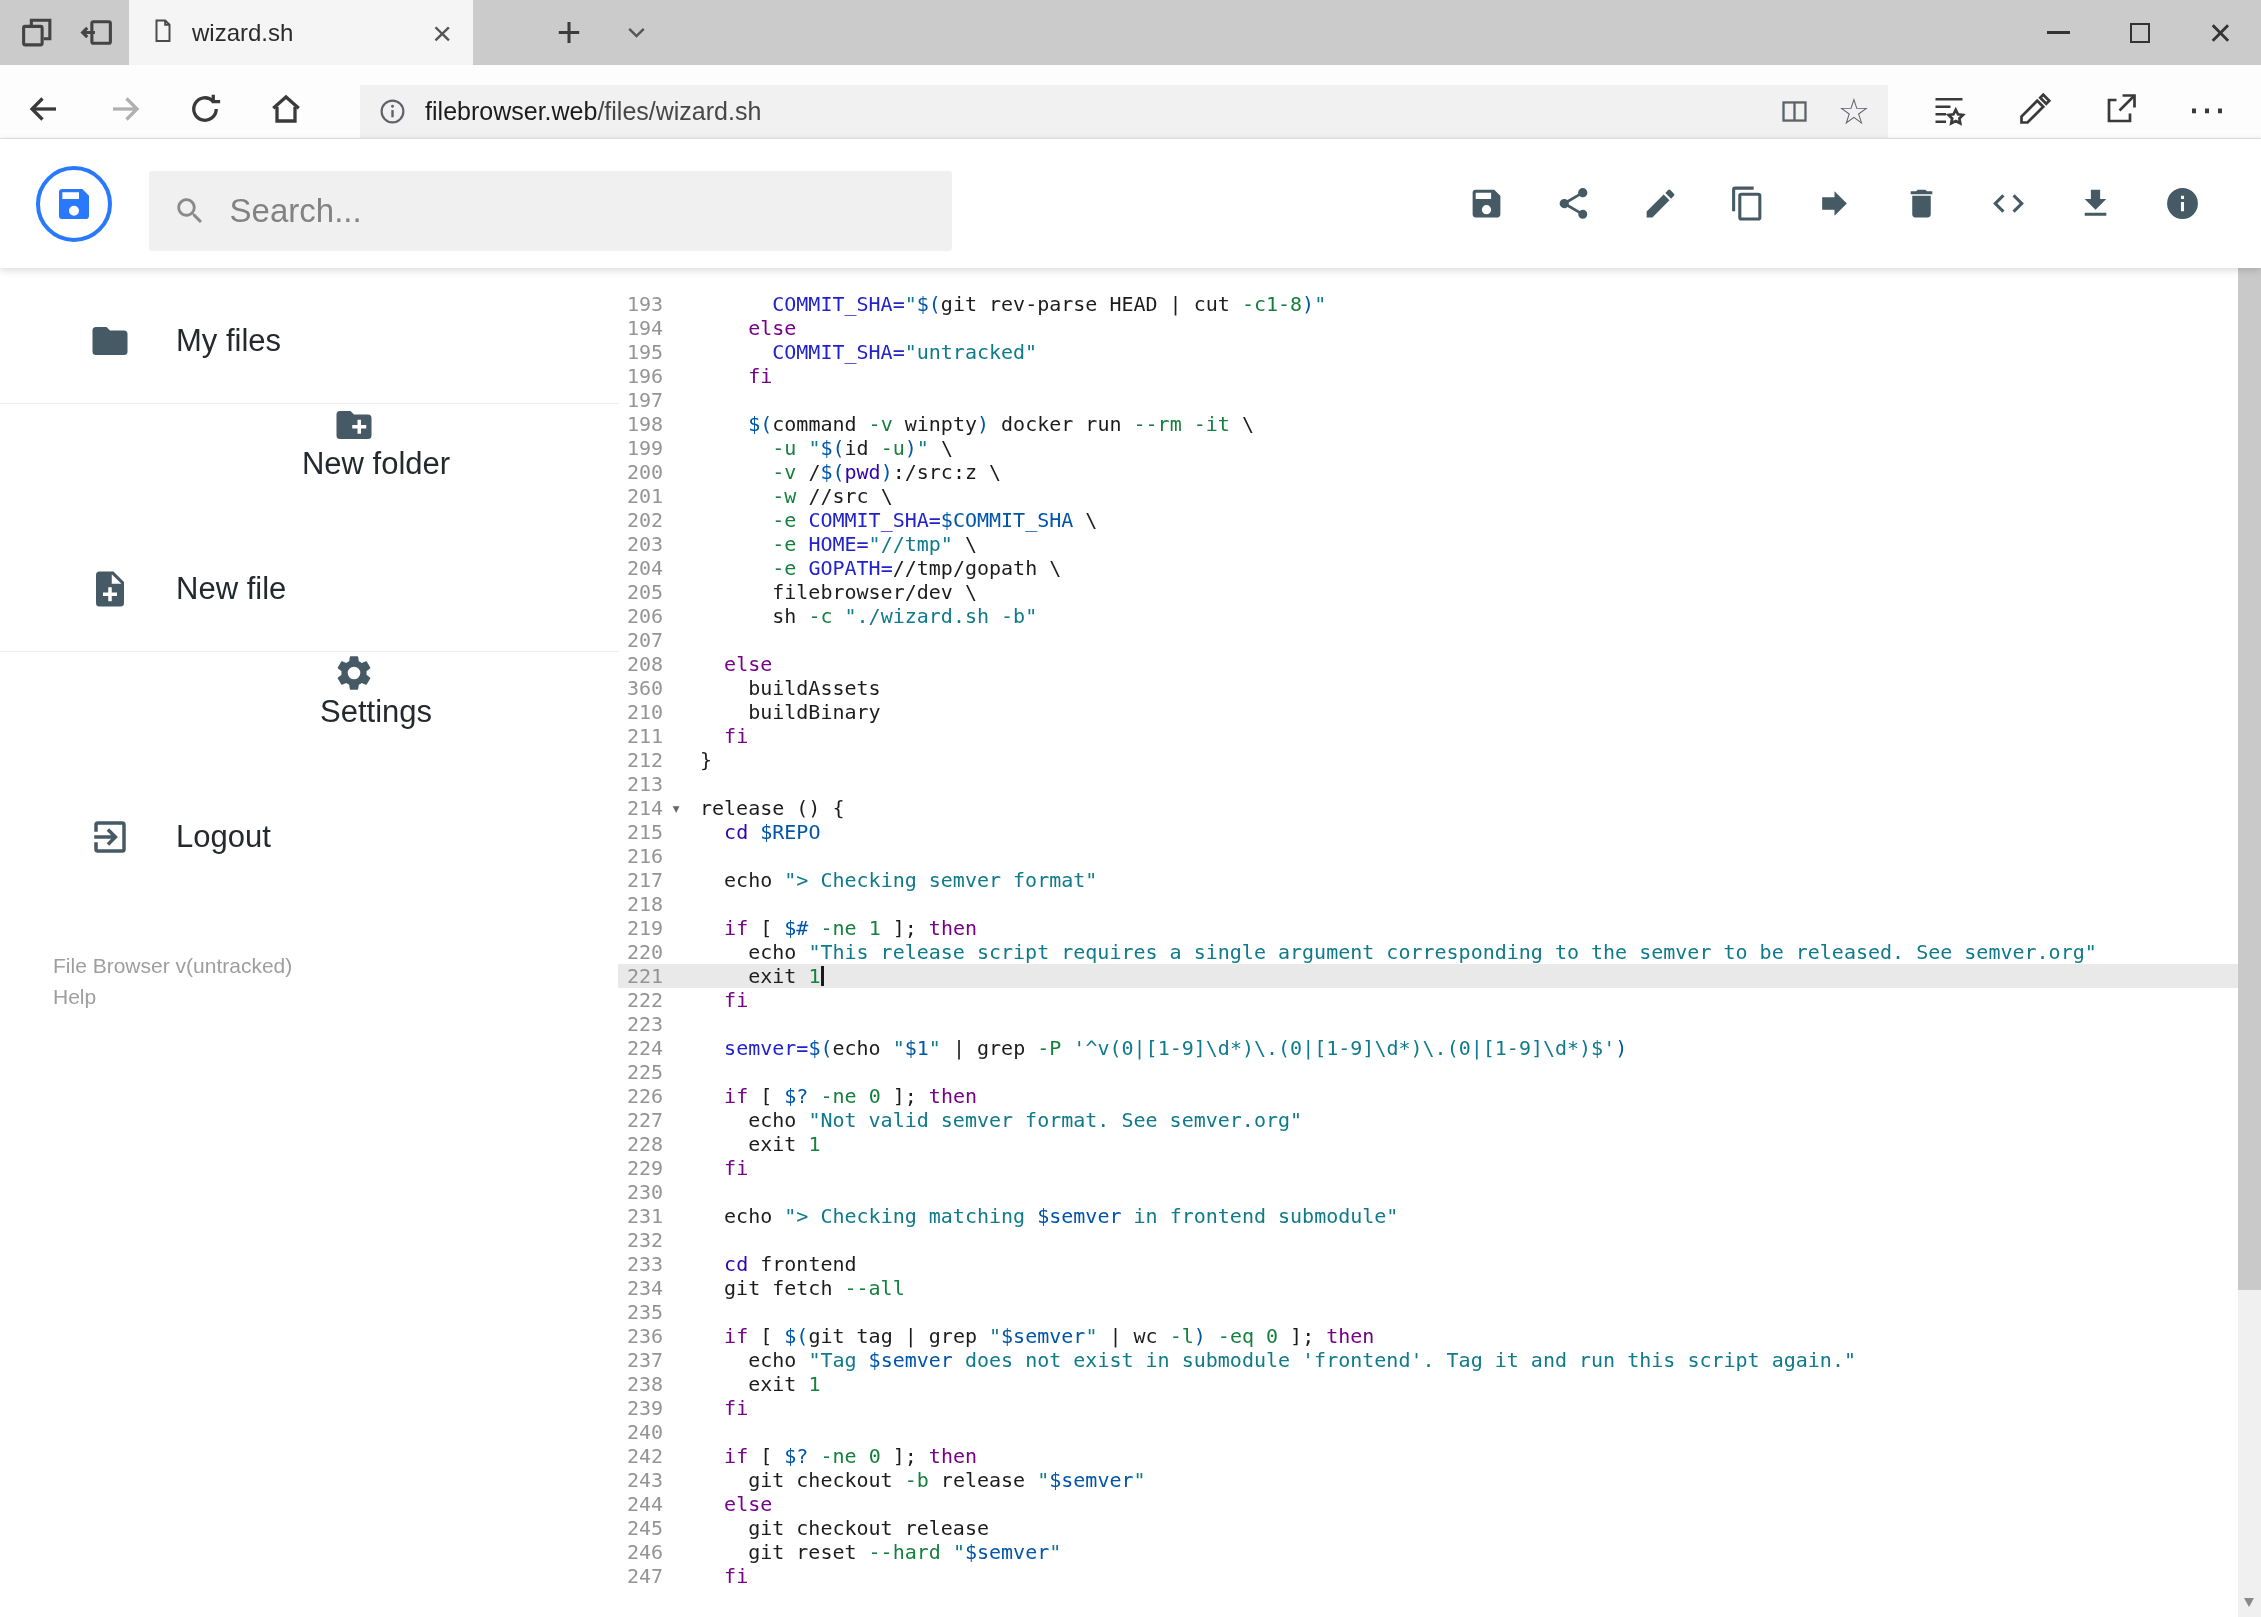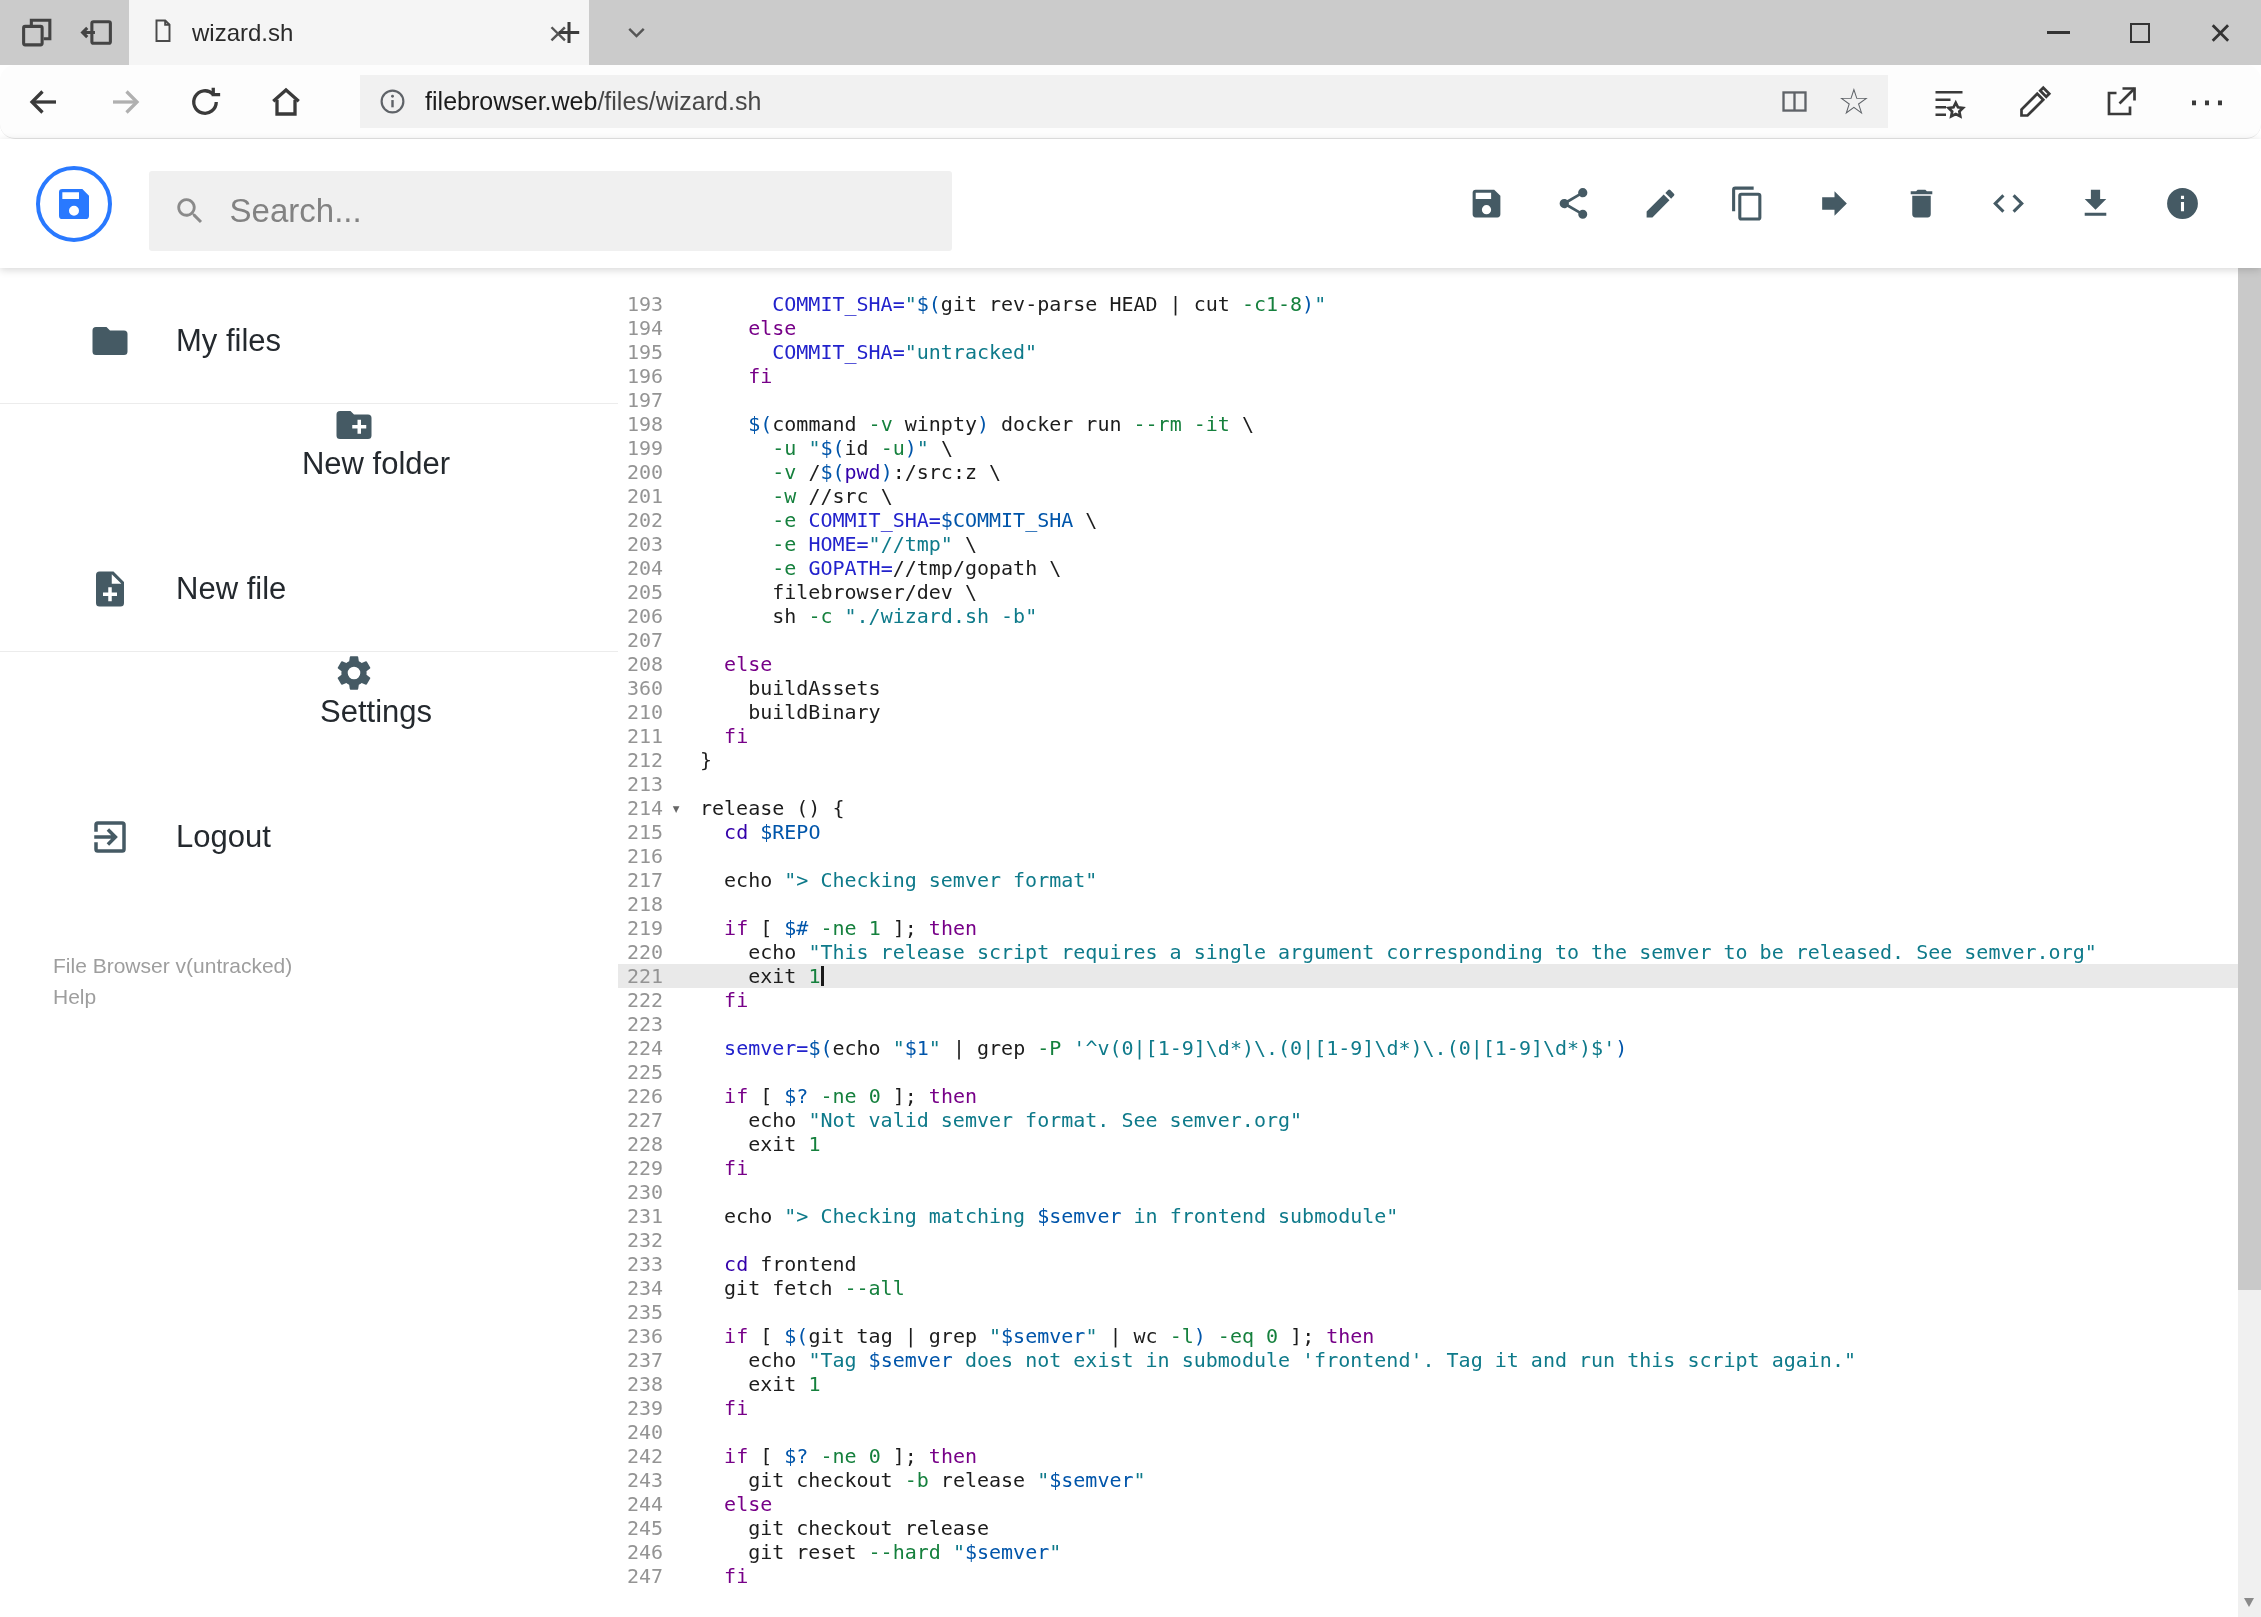--- a/index.html
+++ b/index.html
@@ -11,7 +11,7 @@
   .tabbar { position:absolute; left:0; top:0; width:2261px; height:65px; background:#cbcbcb; }
   .tb-ic { position:absolute; top:13.7px; width:37px; height:37px; }
   .tb-ic svg { width:37px; height:37px; }
-  .tab { position:absolute; left:129px; top:0; width:460px; height:65px; background:#f5f5f5;
+  .tab { position:absolute; left:129px; top:0; width:344px; height:65px; background:#f5f5f5;
     display:flex; align-items:center; padding:0 21px; }
   .tab-title { margin-left:16px; font-size:24px; color:#2b2b2b; white-space:nowrap; }
   .tab-close { margin-left:auto; font-size:34px; color:#555; line-height:1; }

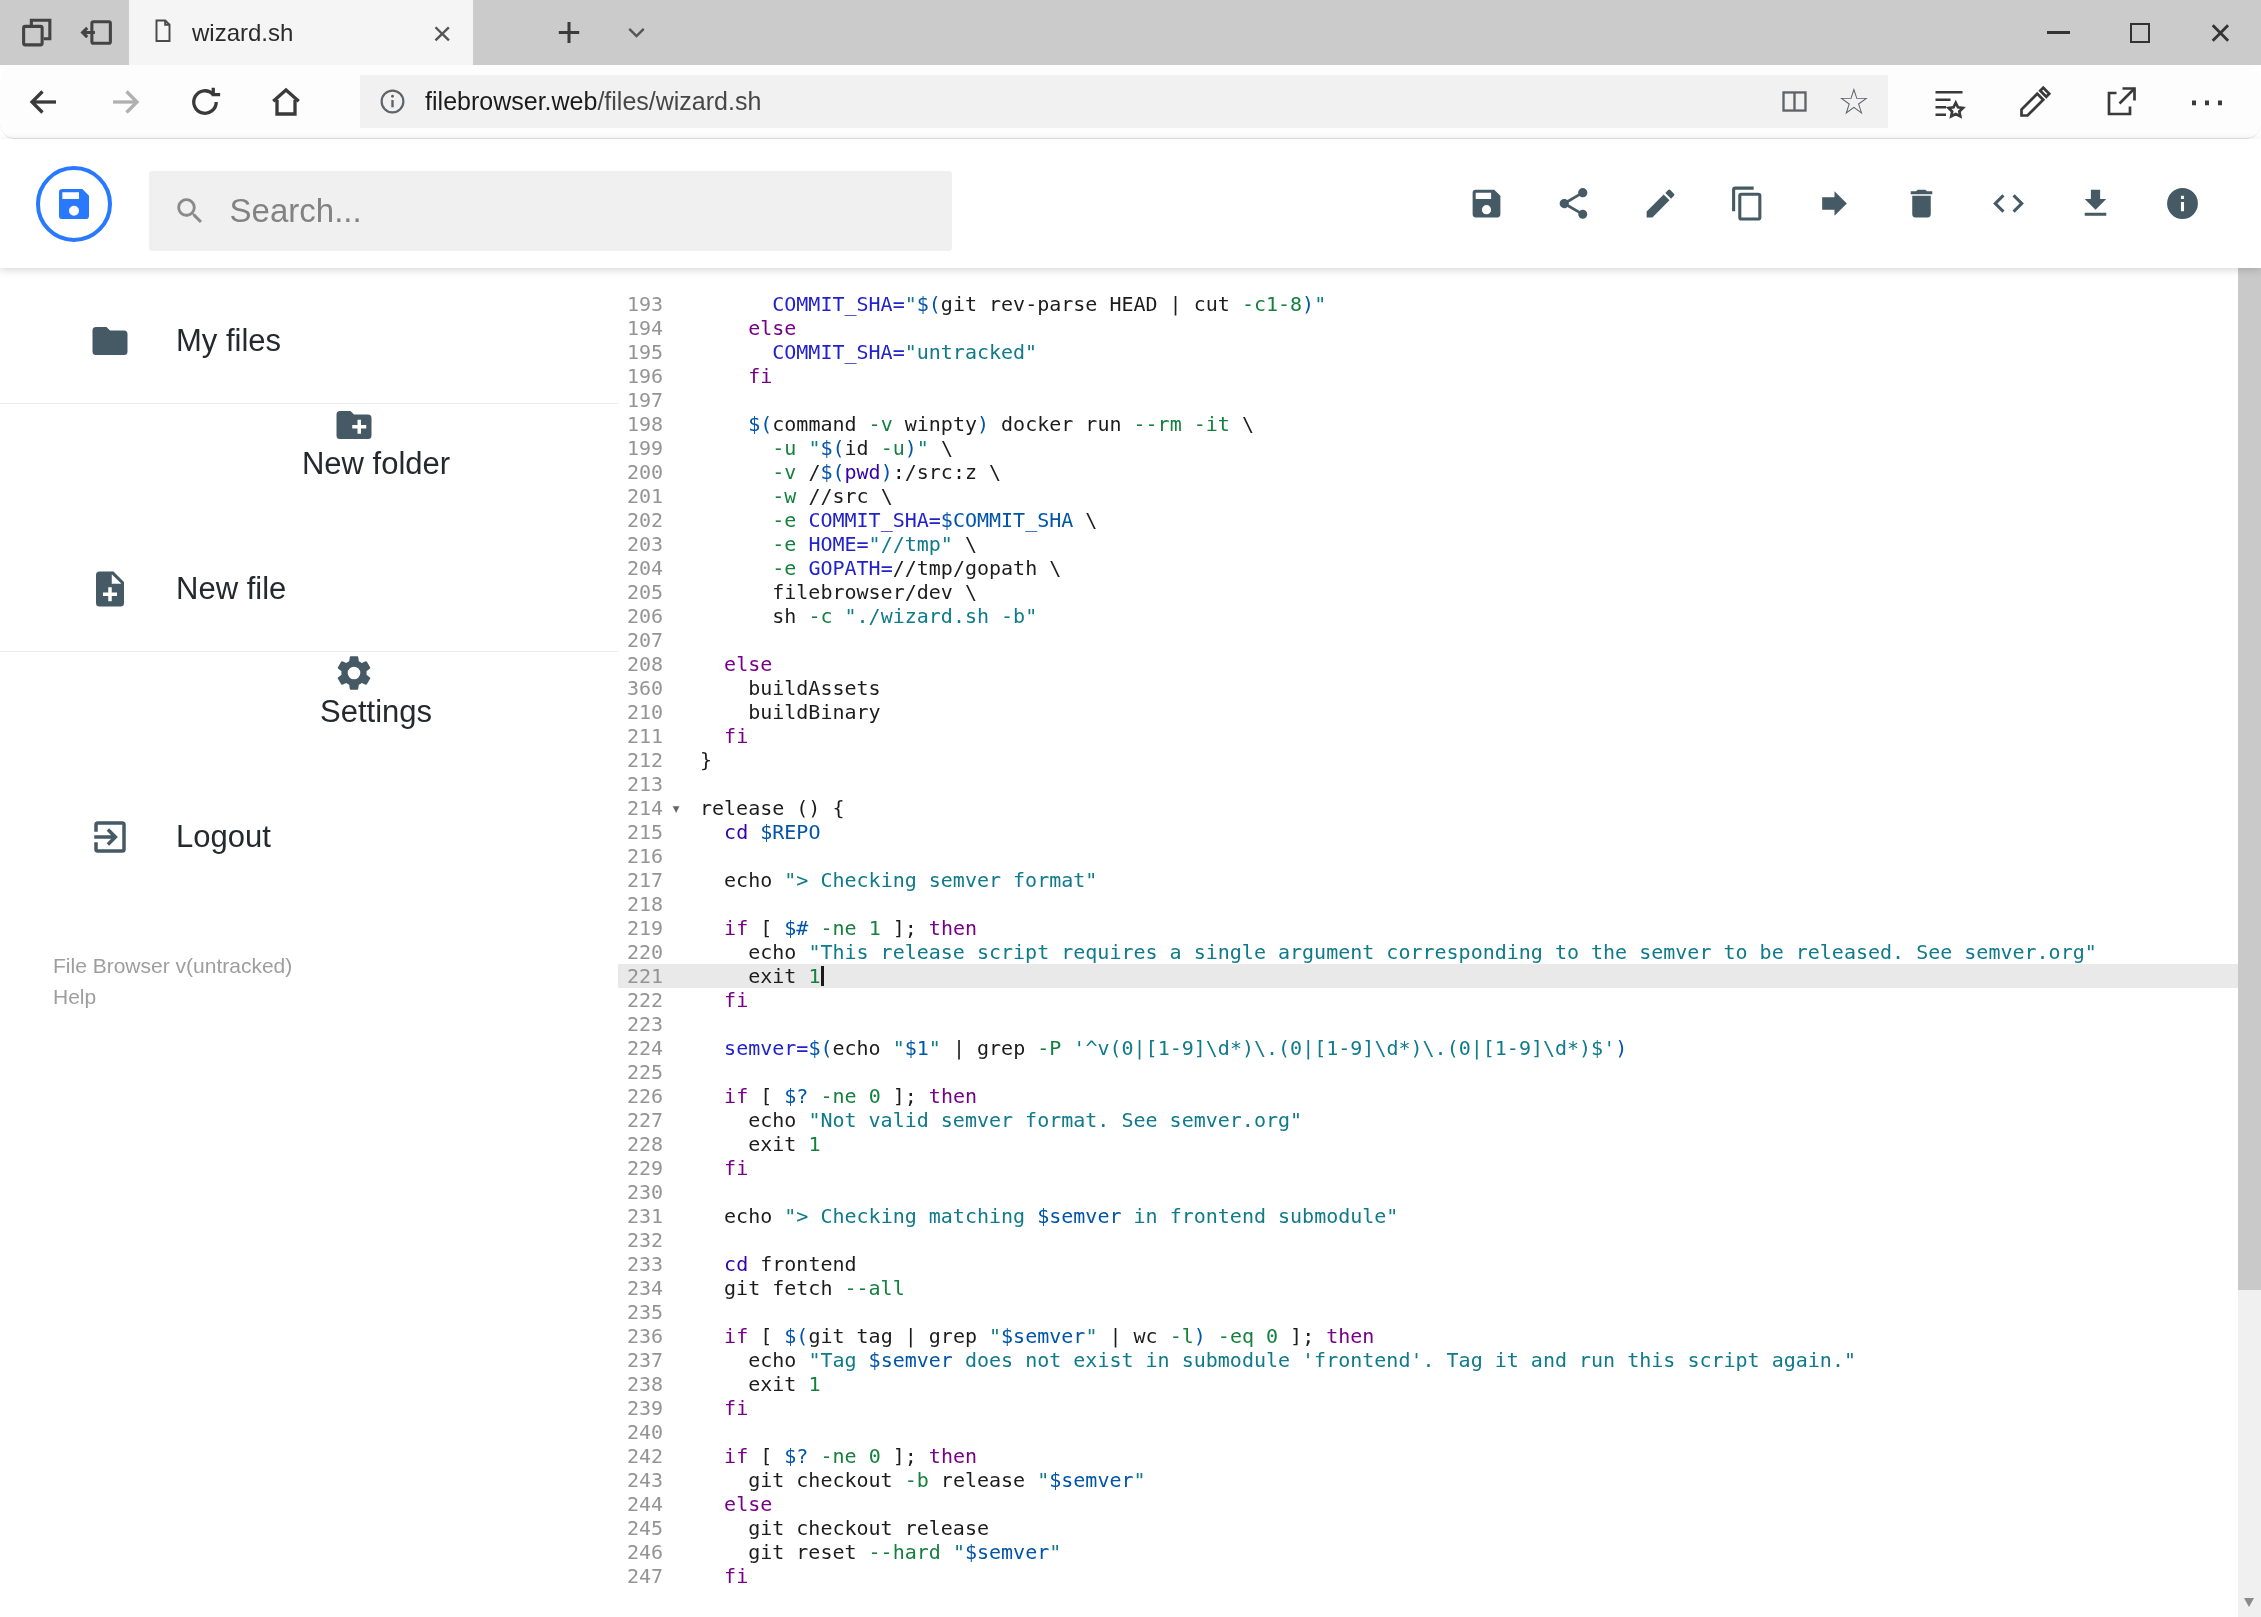--- a/index.html
+++ b/index.html
@@ -27,7 +27,7 @@
 
   
   .addrbar { position:absolute; left:0; top:65px; width:2261px; height:74px; background:#fdfdfd;
-    border-bottom:0.8px solid #e4e4e4; display:flex; align-items:center;border-radius:15px; }
+    border-bottom:0.8px solid #e4e4e4; display:flex; align-items:flex-end; }
   .nav-ic { width:58px; height:58px; margin-left:22.6px; display:flex; align-items:center; justify-content:center; }
   .nav-ic:first-child { margin-left:15.3px; }
   .nav-ic svg { width:36px; height:36px; }

